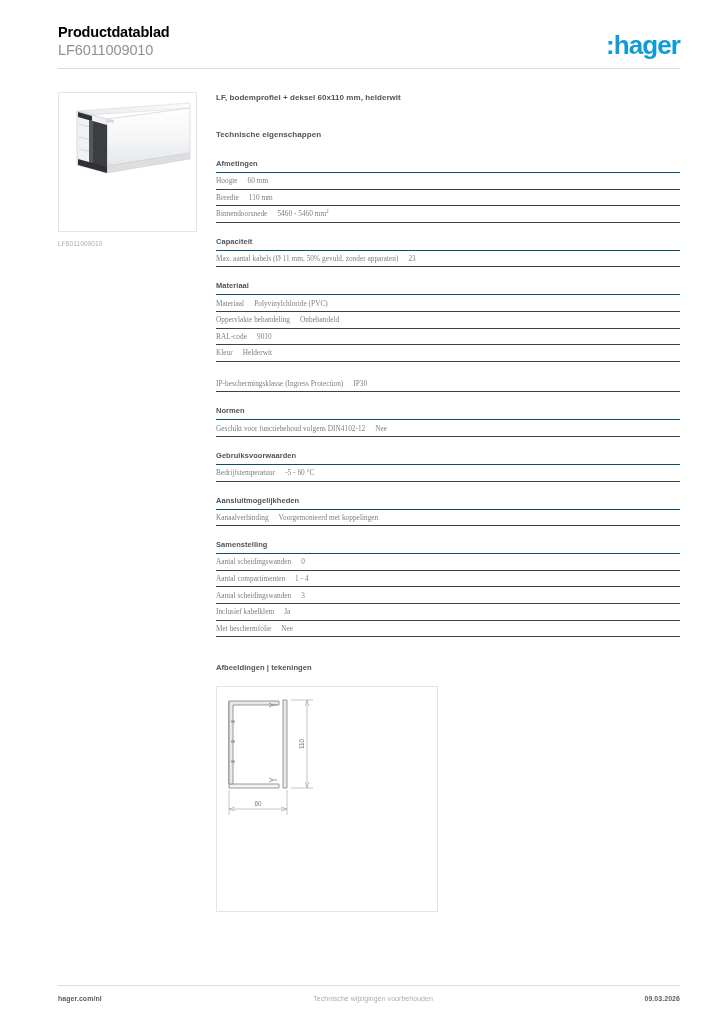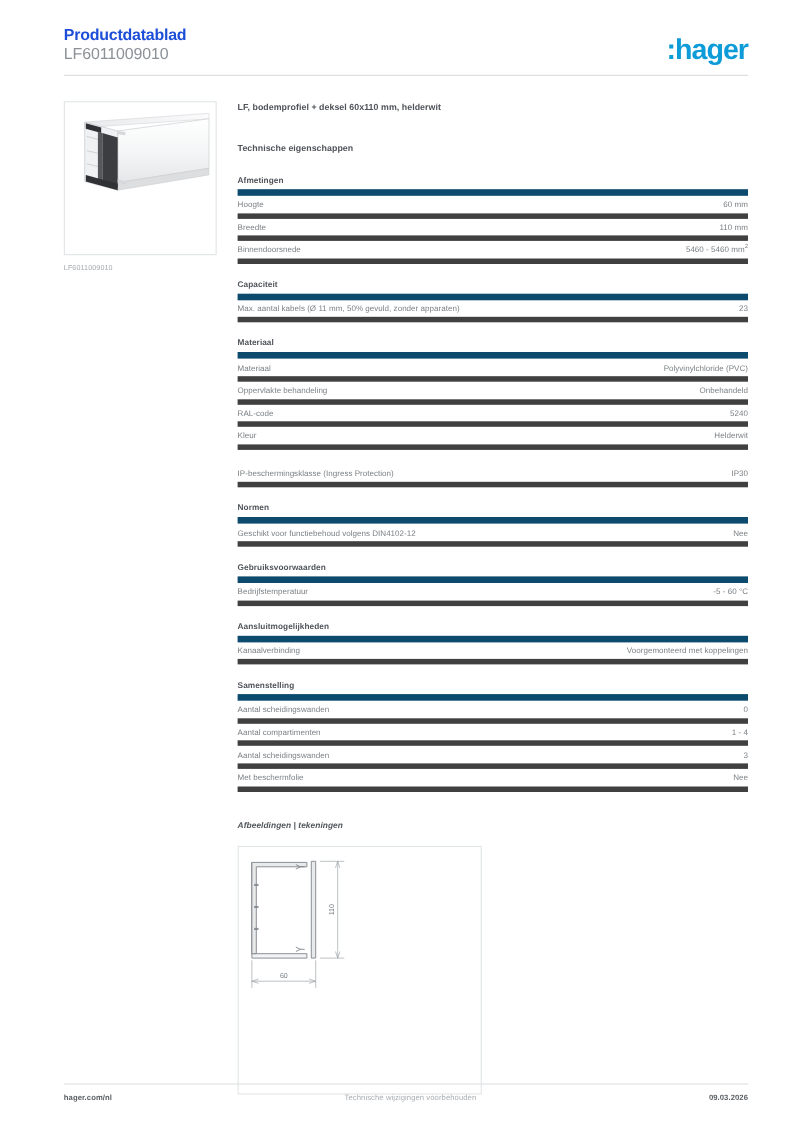--- a/index.html
+++ b/index.html
@@ -35,7 +35,7 @@
   .doc-title {
     font-size: 14.5px;
     font-weight: bold;
-    color: #1d4ed8;
+    color: #000000;
     letter-spacing: -0.2px;
     line-height: 17px;
     margin: 0;

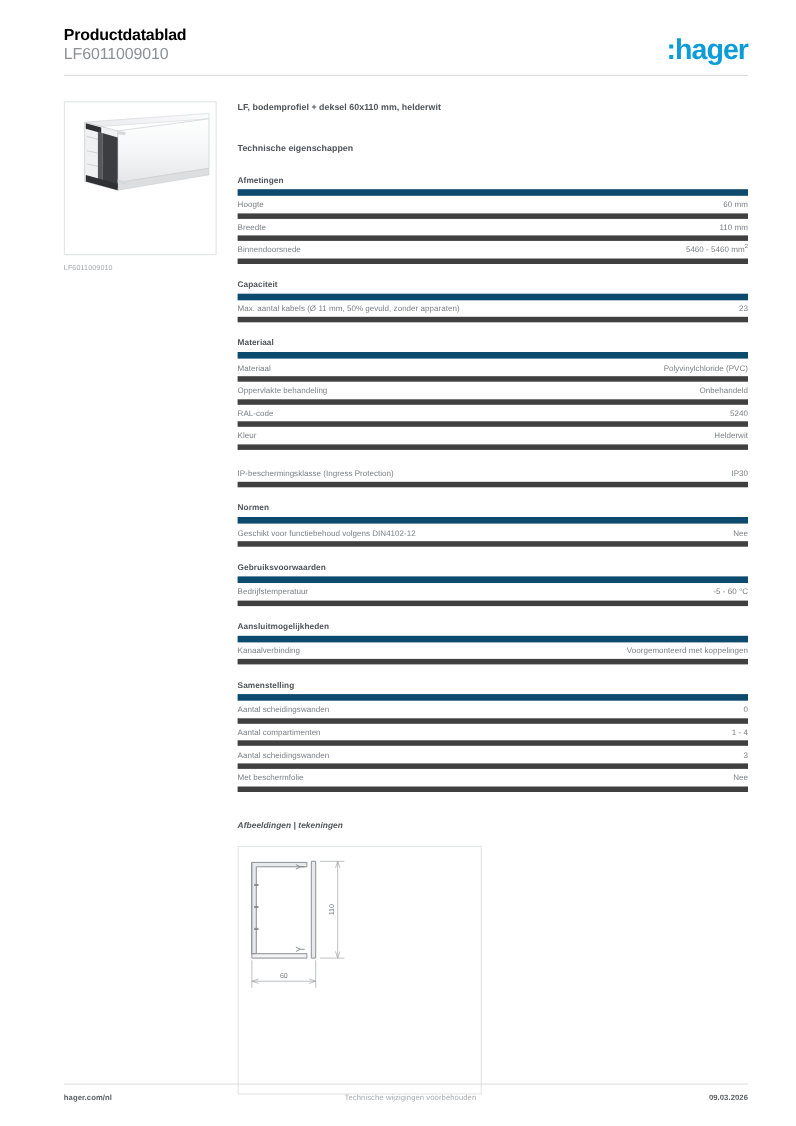--- a/index.html
+++ b/index.html
@@ -125,7 +125,7 @@
     font-weight: bold;
     color: #4f545a;
     padding-bottom: 4px;
-    border-bottom: 6px solid #0c4a6e;
+    border-bottom: 1px solid #0c4a6e;
     letter-spacing: 0.05px;
   }
   .spec-row {

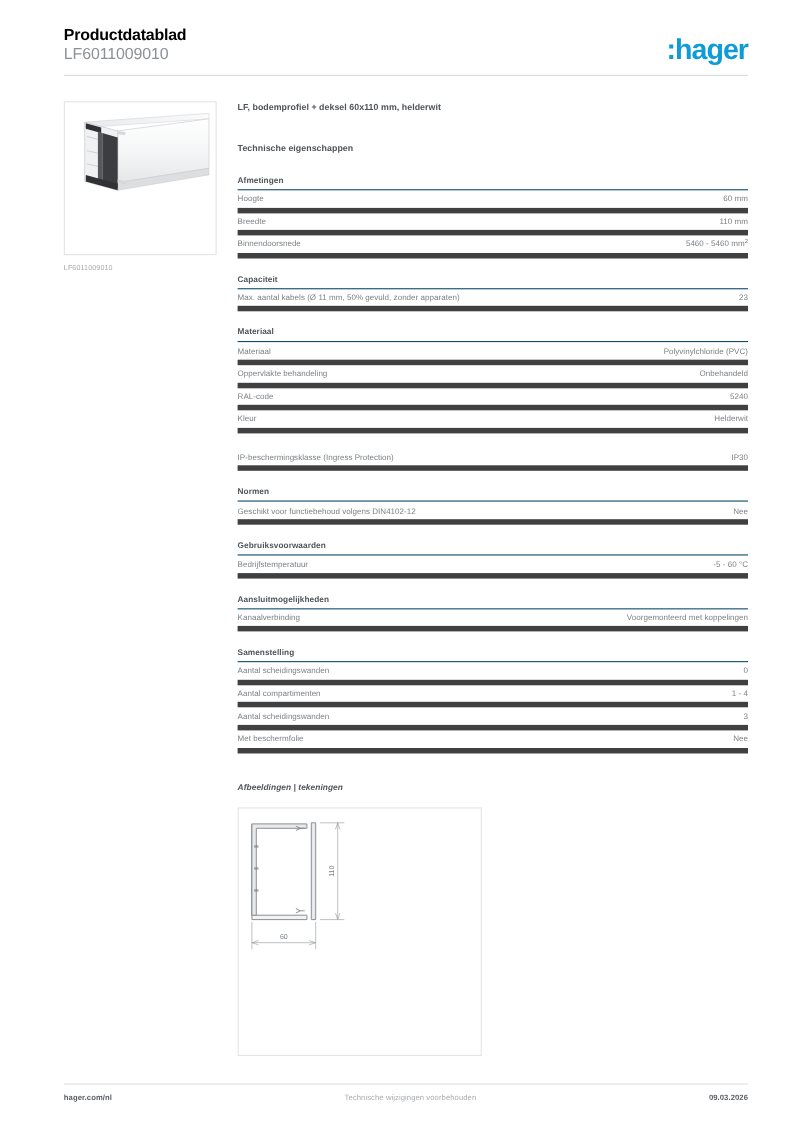--- a/index.html
+++ b/index.html
@@ -130,14 +130,15 @@
   }
   .spec-row {
     display: flex;
-    justify-content: space-between;
+    justify-content: flex-start;
     align-items: baseline;
     font-size: 7.3px;
     color: #7b8085;
     padding: 3.3px 0 3.3px 0;
-    border-bottom: 5px solid #404040;
+    border-bottom: 1px solid #404040;
     letter-spacing: 0.02px;
     line-height: 9px;
+    font-family: Liberation Serif, serif;
   }
   .spec-label { text-align: left; }
   .spec-value { text-align: right; white-space: nowrap; padding-left: 10px; }

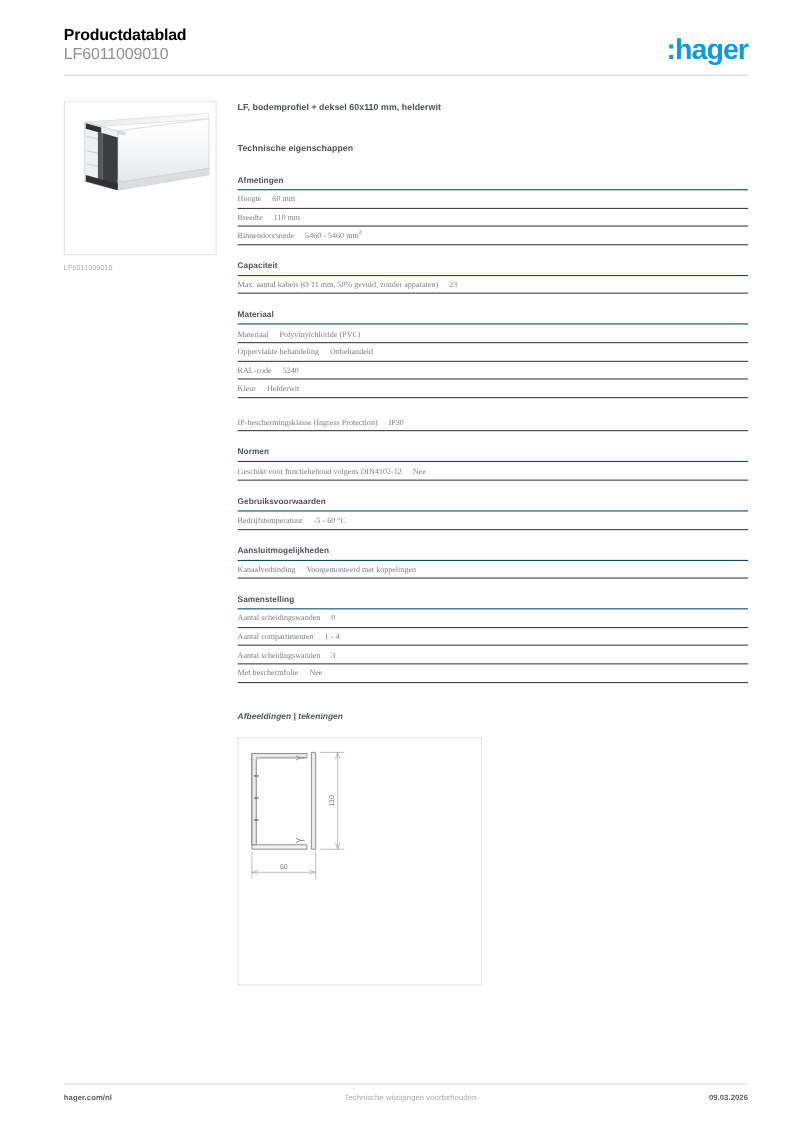--- a/index.html
+++ b/index.html
@@ -278,7 +278,7 @@
           </div>
           <div class="spec-row">
             <span class="spec-label">RAL-code</span>
-            <span class="spec-value">5240</span>
+            <span class="spec-value">9010</span>
           </div>
           <div class="spec-row">
             <span class="spec-label">Kleur</span>

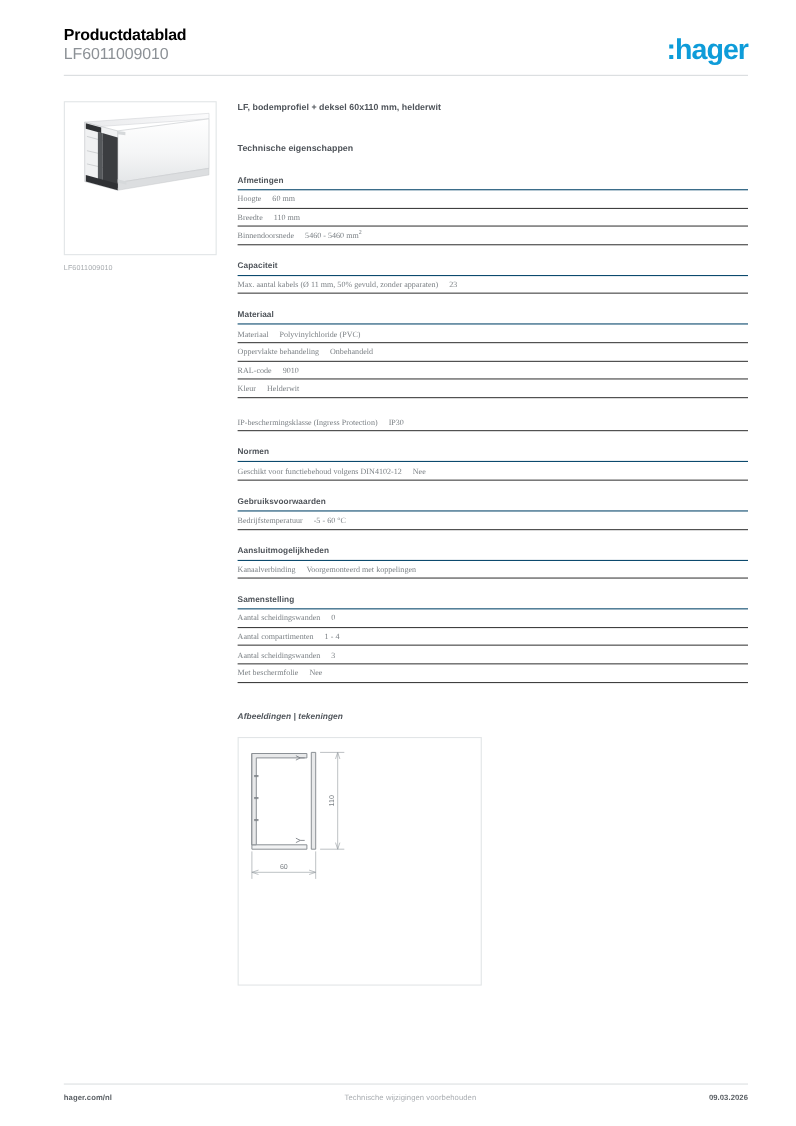--- a/index.html
+++ b/index.html
@@ -327,6 +327,10 @@
             <span class="spec-value">3</span>
           </div>
           <div class="spec-row">
+            <span class="spec-label">Inclusief kabelklem</span>
+            <span class="spec-value">Ja</span>
+          </div>
+          <div class="spec-row">
             <span class="spec-label">Met beschermfolie</span>
             <span class="spec-value">Nee</span>
           </div>

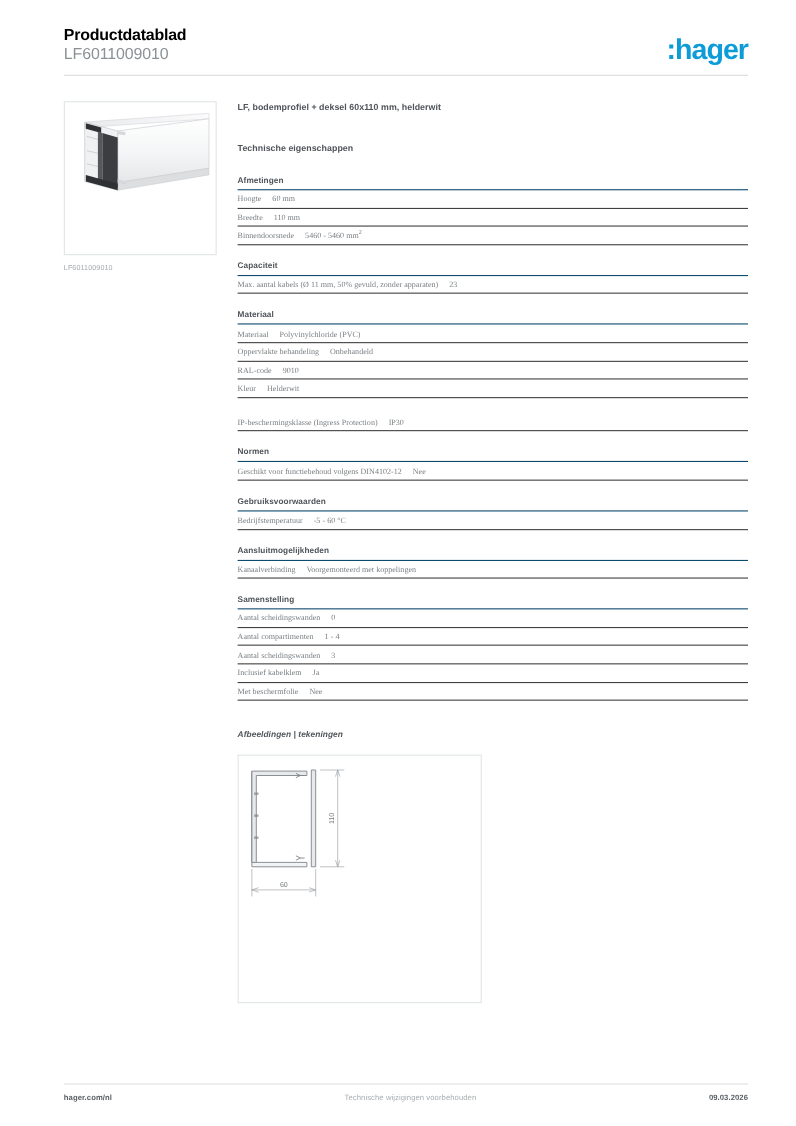--- a/index.html
+++ b/index.html
@@ -152,7 +152,6 @@
     color: #4f545a;
     margin-bottom: 14px;
     letter-spacing: 0.05px;
-    font-style: italic;
   }
   .drawing-box {
     width: 222px;

